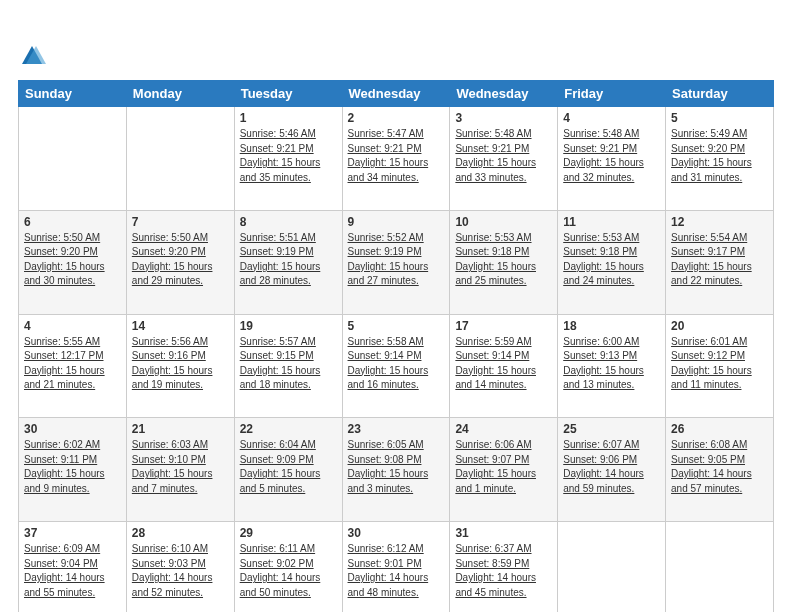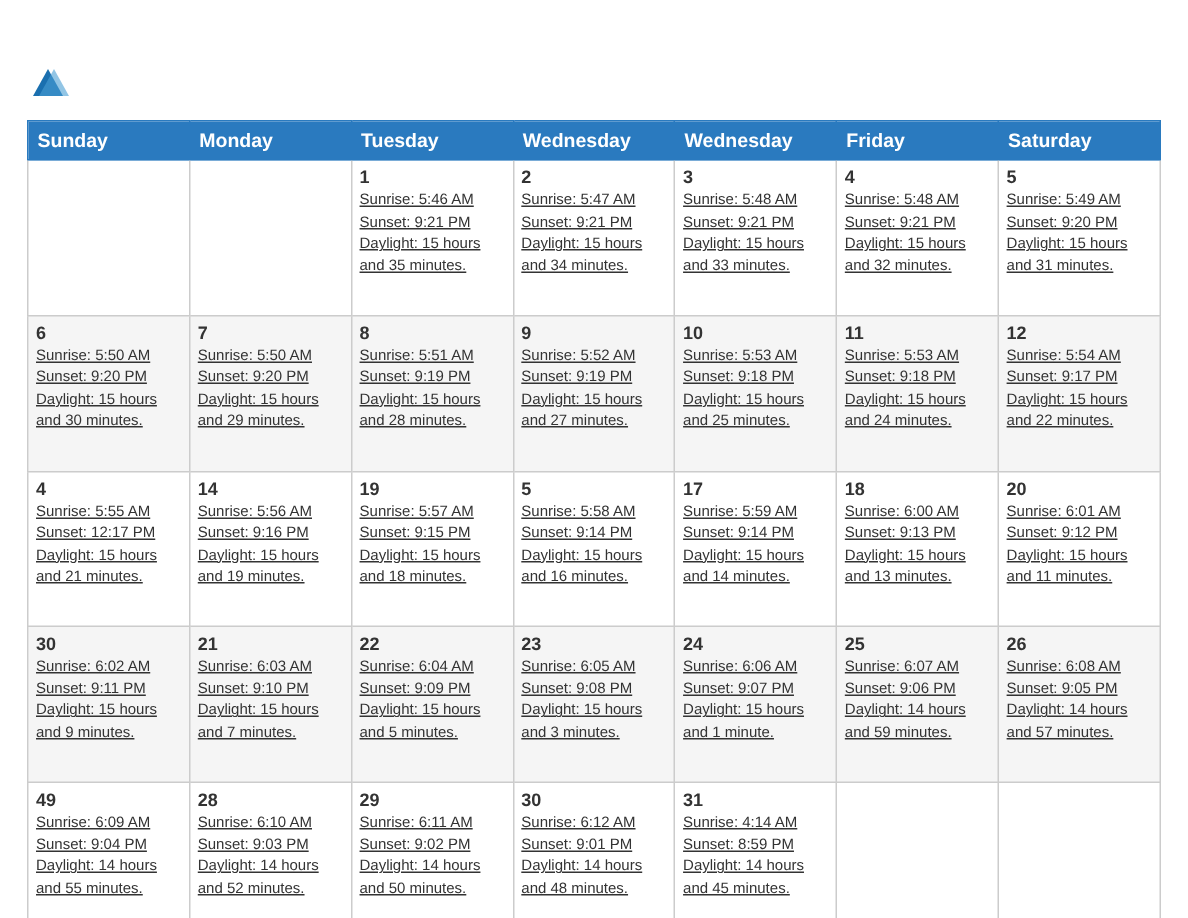--- a/index.html
+++ b/index.html
@@ -333,7 +333,7 @@
         </tr>
         <tr>
           <td>
-            <span class="day-num">49</span>
+            <span class="day-num">37</span>
             <div class="day-info">Sunrise: 6:09 AM
 Sunset: 9:04 PM
 Daylight: 14 hours

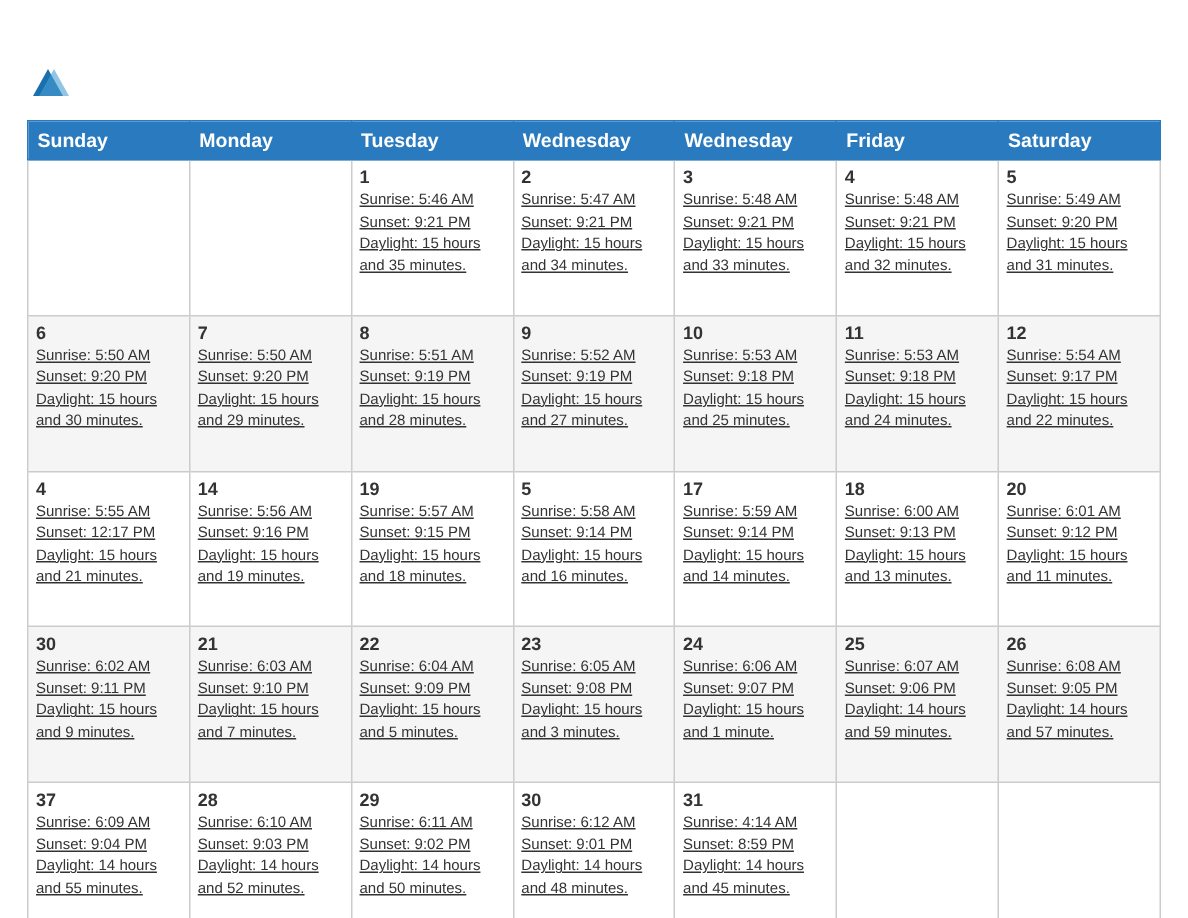--- a/index.html
+++ b/index.html
@@ -362,7 +362,7 @@
           </td>
           <td>
             <span class="day-num">31</span>
-            <div class="day-info">Sunrise: 4:14 AM
+            <div class="day-info">Sunrise: 6:37 AM
 Sunset: 8:59 PM
 Daylight: 14 hours
 and 45 minutes.</div>

